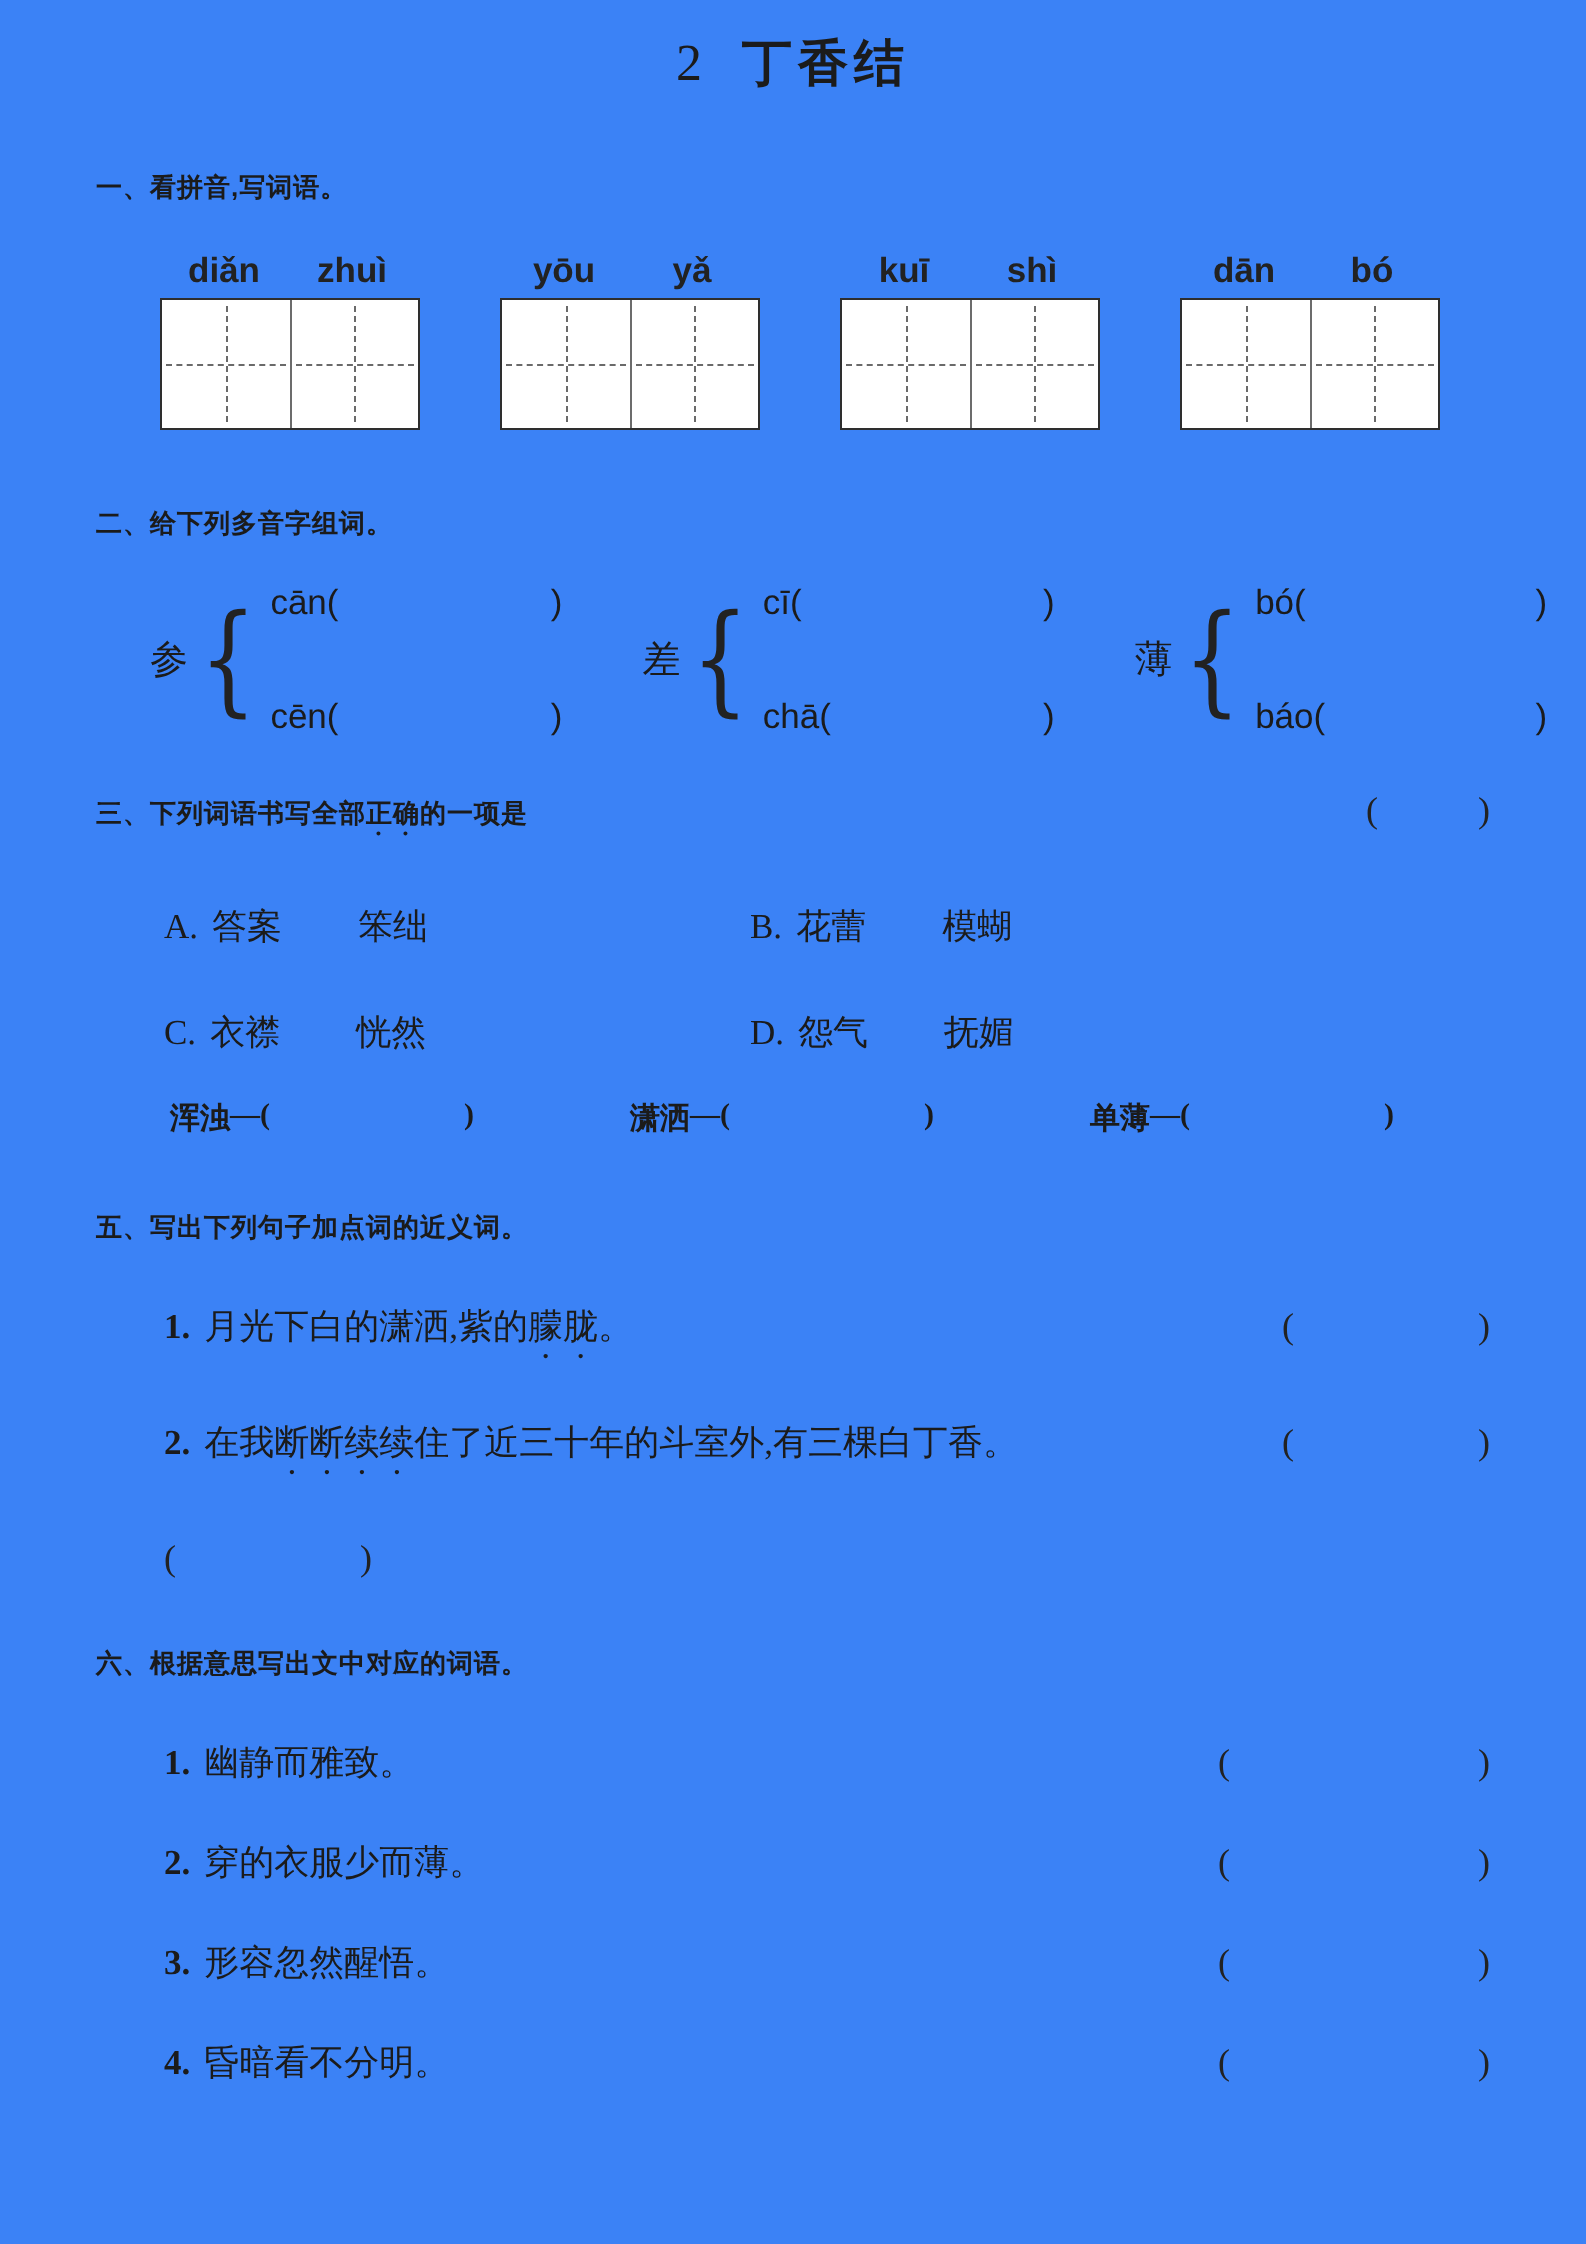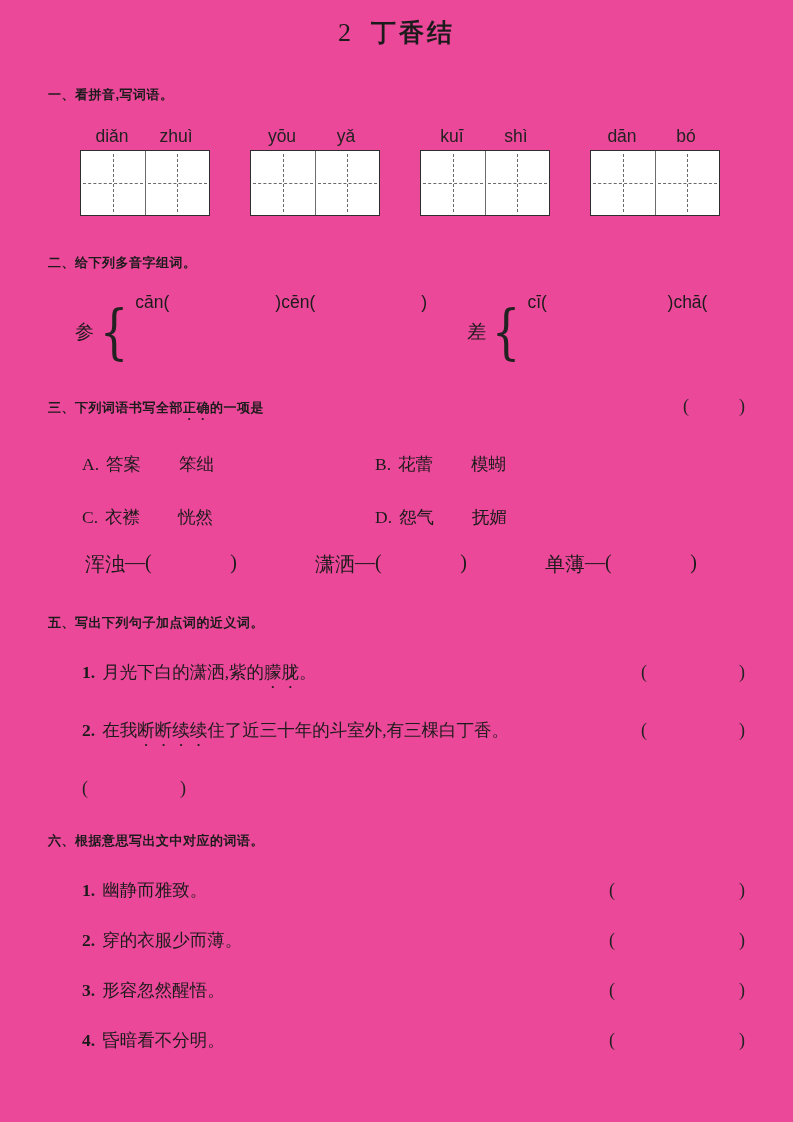--- a/index.html
+++ b/index.html
@@ -5,7 +5,7 @@
   html,body{margin:0;padding:0;background:#fbfbfb;}
   .page{
     position:relative; width:793px; height:1122px; margin:0 auto;
-    background:#ec4899; color:#1b1b1b; overflow:hidden;
+    background:#3b82f6; color:#1b1b1b; overflow:hidden;
     font-family:"Liberation Serif","DejaVu Serif",serif; font-size:17px;
   }
   .content{padding:0 48px;}

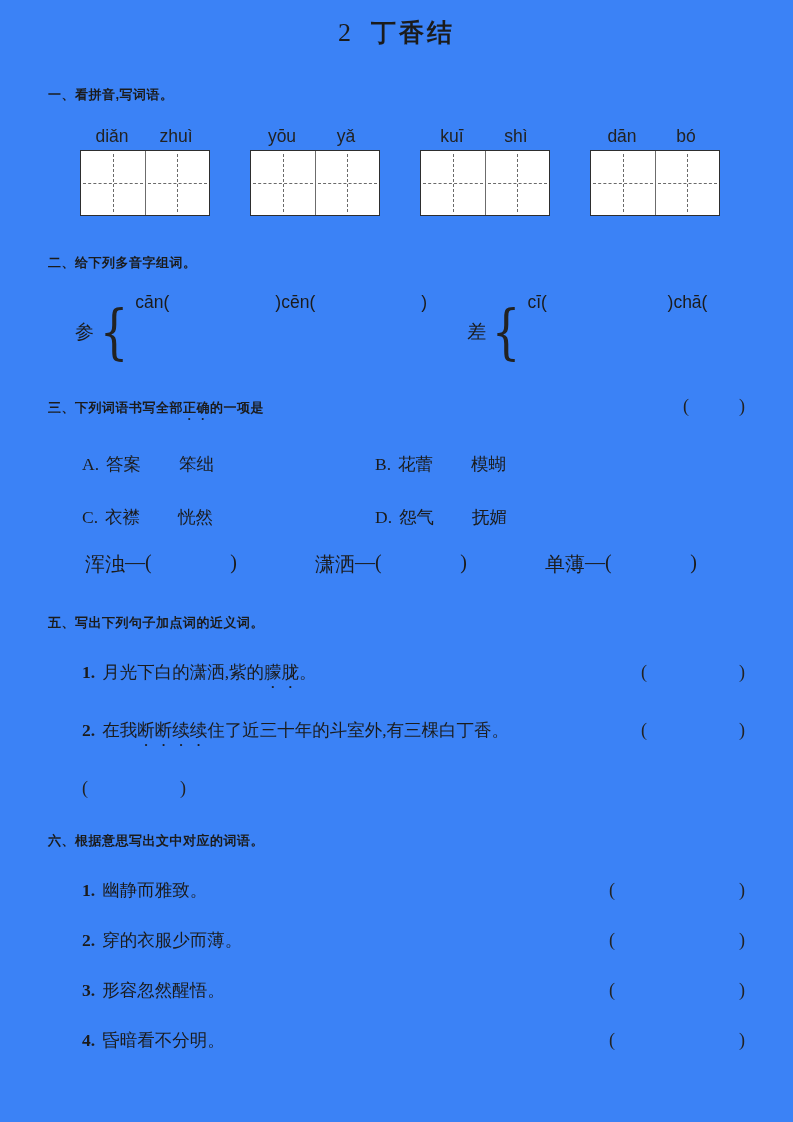--- a/index.html
+++ b/index.html
@@ -30,7 +30,7 @@
 
   
   .s1-heading{margin-top:30px;}
-  .pinyin-row{margin-top:20px; margin-left:32px; display:flex; gap:42px;}
+  .pinyin-row{margin-top:20px; margin-left:32px; display:flex; gap:42px;font-weight:bold;}
   .py-group{width:128px;}
   .py-labels{display:flex; margin-bottom:3px;
     font-family:"Liberation Sans","DejaVu Sans",sans-serif; font-size:17.5px; color:#222;}

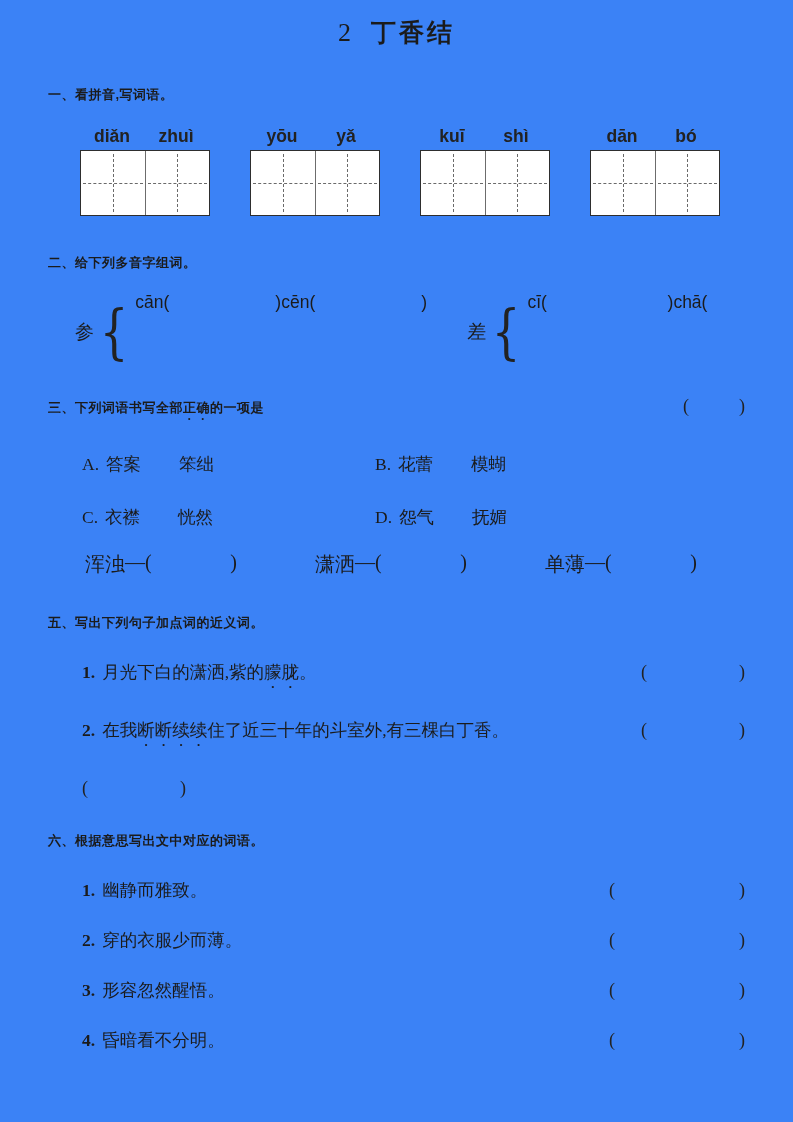--- a/index.html
+++ b/index.html
@@ -48,7 +48,7 @@
   .poly-char{font-size:19px; line-height:19px;}
   .brace{font-family:"DejaVu Serif",serif; font-size:60px; font-weight:200; line-height:78px;
     transform:scaleX(0.75); display:inline-block; margin:0 0 0 1px; color:#222;}
-  .poly-lines{display:flex; flex-direction:row; justify-content:space-between; height:78px; margin-left:2px;}
+  .poly-lines{display:flex; flex-direction:column; justify-content:space-between; height:78px; margin-left:2px;}
   .poly-line{display:flex; width:146px; font-family:"Liberation Sans","DejaVu Sans",sans-serif; font-size:17.5px;}
   .poly-line .sp{flex:1;}
 

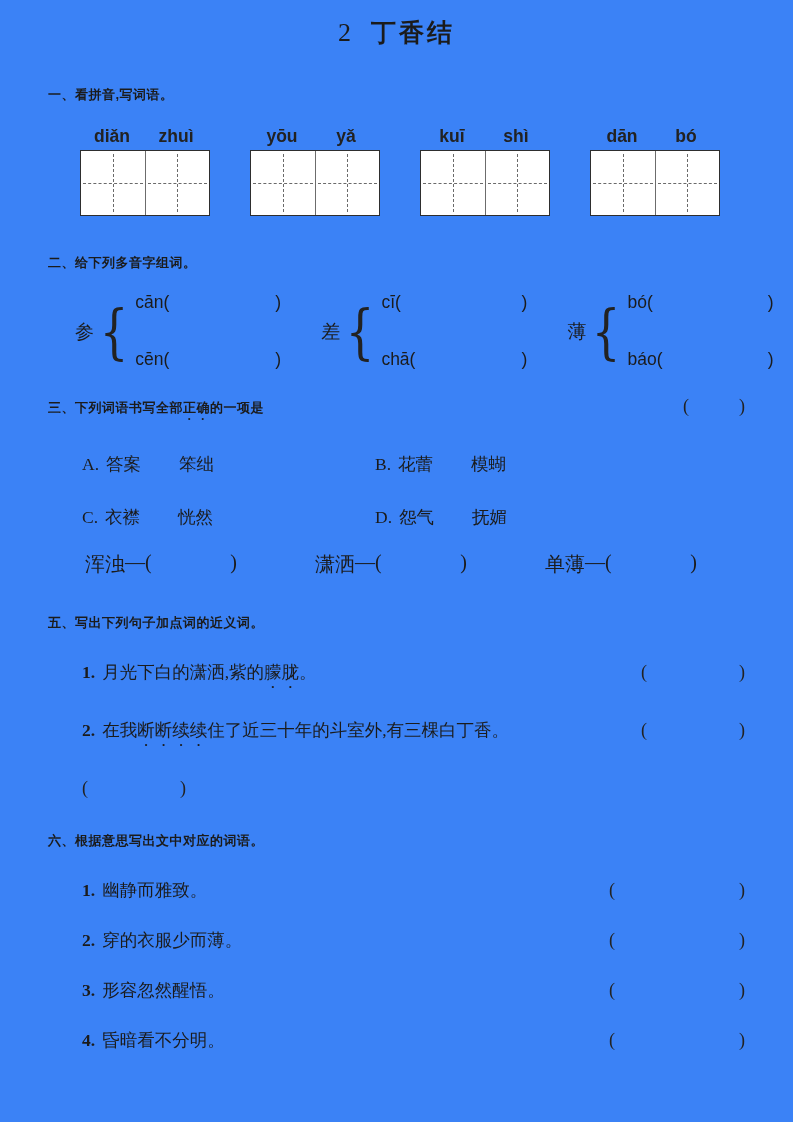--- a/index.html
+++ b/index.html
@@ -63,7 +63,7 @@
   
   .s4-heading{margin-top:28px;}
   .r4{margin-top:22px; margin-left:37px; display:flex; gap:78px;}
-  .r4item{display:flex; width:152px; font-size:20px;}
+  .r4item{display:flex; width:152px; font-size:15px;font-weight:bold;}
   .r4item .sp{flex:1;}
 
   

